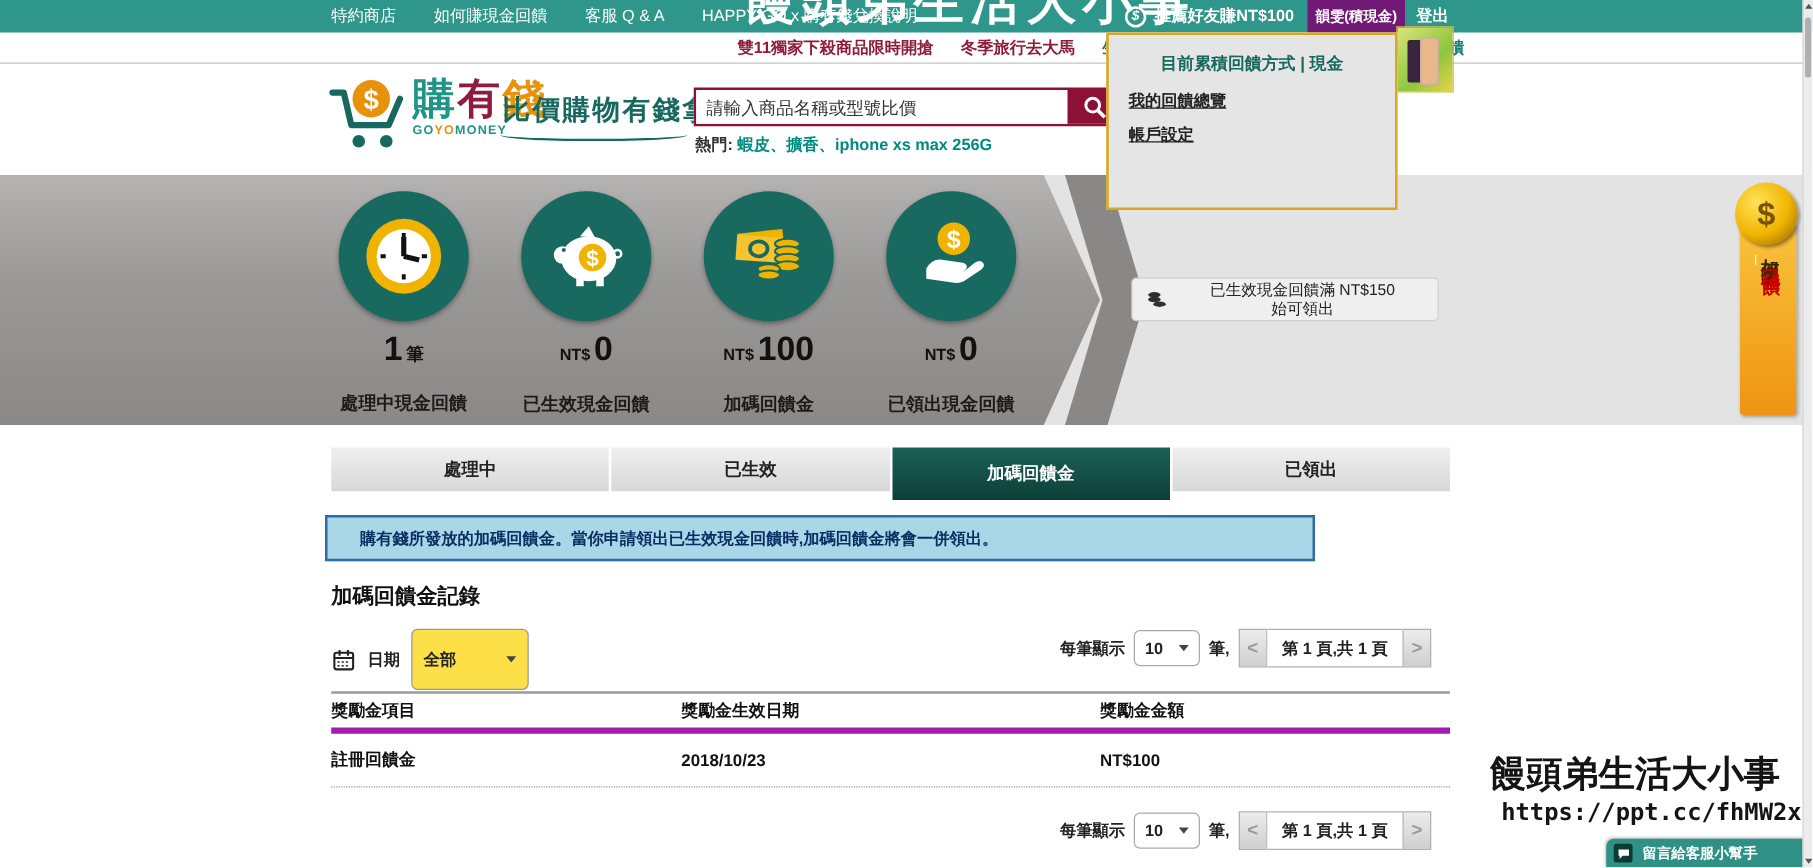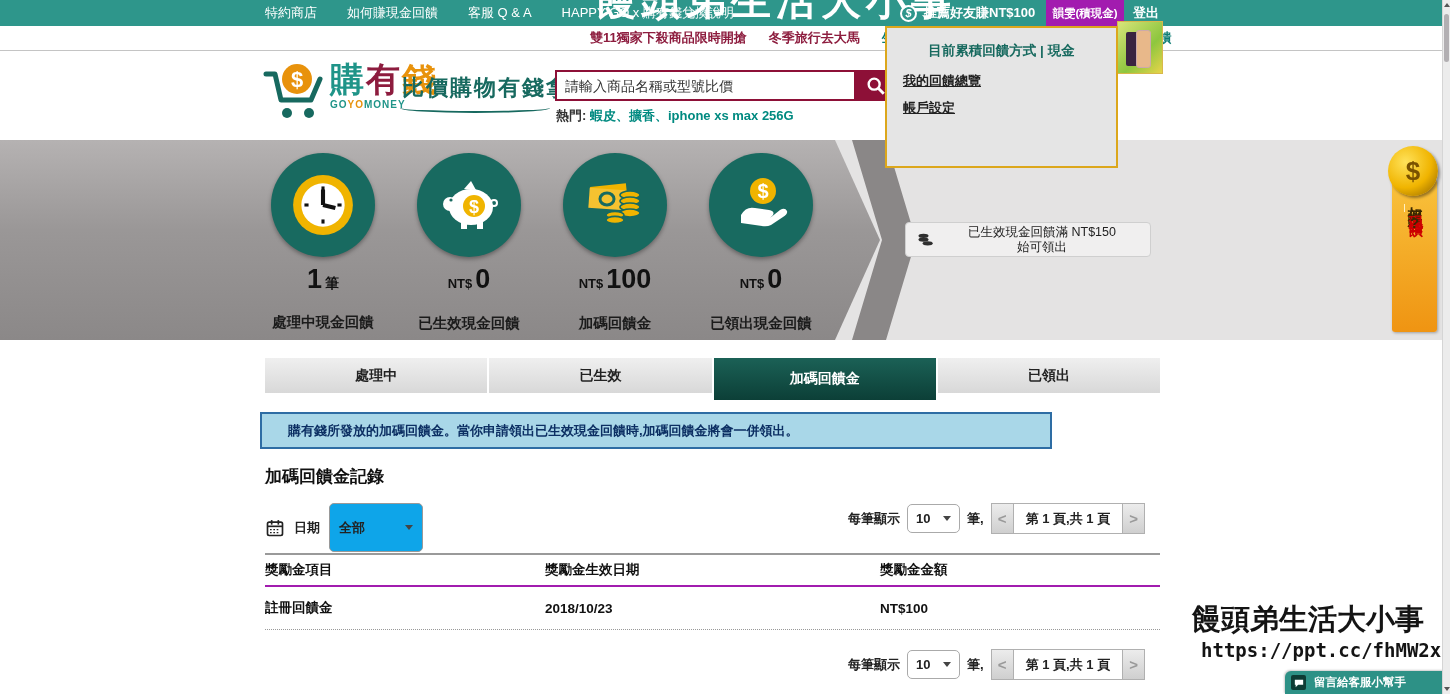--- a/index.html
+++ b/index.html
@@ -12,7 +12,7 @@
   .topbar-links span { color:#fff; font-size:13px; white-space:nowrap; cursor:pointer; }
   .referral { position:absolute; left:900px; top:0; height:26px; display:flex; align-items:center; gap:7px; color:#fff; font-size:13px; font-weight:bold; }
   .coin-badge { width:17px; height:17px; border:2px solid #fff; border-radius:50%; display:flex; align-items:center; justify-content:center; font-size:11px; font-weight:bold; color:#fff; font-style:italic; }
-  .user-btn { position:absolute; left:1046px; top:0; width:78px; height:26px; background:#a21caf; color:#fff; font-size:11.5px; font-weight:bold; display:flex; align-items:center; justify-content:center; white-space:nowrap; }
+  .user-btn { position:absolute; left:1046px; top:0; width:78px; height:26px; background:#701a75; color:#fff; font-size:11.5px; font-weight:bold; display:flex; align-items:center; justify-content:center; white-space:nowrap; }
   .logout { position:absolute; left:1133px; top:0; height:26px; display:flex; align-items:center; color:#fff; font-size:13px; font-weight:bold; }
 
   

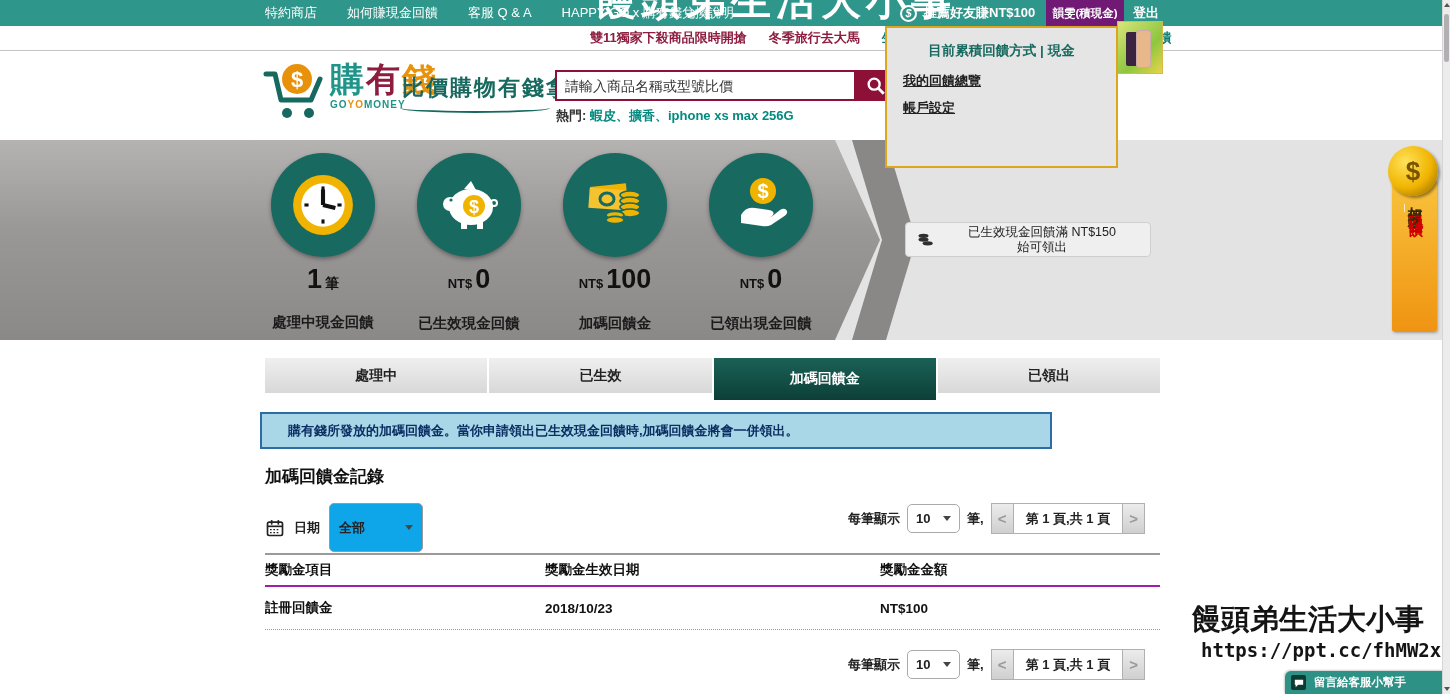--- a/index.html
+++ b/index.html
@@ -82,7 +82,7 @@
   .rec-title { position:absolute; left:265px; top:465px; font-size:17px; font-weight:bold; color:#111; }
   .filter-row { position:absolute; left:265px; top:503px; display:flex; align-items:center; gap:9px; }
   .filter-label { font-size:13px; font-weight:bold; color:#222; }
-  .date-select { width:94px; height:49px; border:1px solid #999; border-radius:5px; display:flex; align-items:center; padding:16px 9px; font-size:13px; font-weight:bold; color:#222; background:#0ea5e9; cursor:pointer; }
+  .date-select { width:94px; height:49px; border:1px solid #999; border-radius:5px; display:flex; align-items:center; padding:16px 9px; font-size:13px; font-weight:bold; color:#222; background:#fde047; cursor:pointer; }
   .date-select .spacer, .pp-select .spacer { flex:1; }
   .caret { width:0; height:0; border-left:4px solid transparent; border-right:4px solid transparent; border-top:5px solid #444; }
 

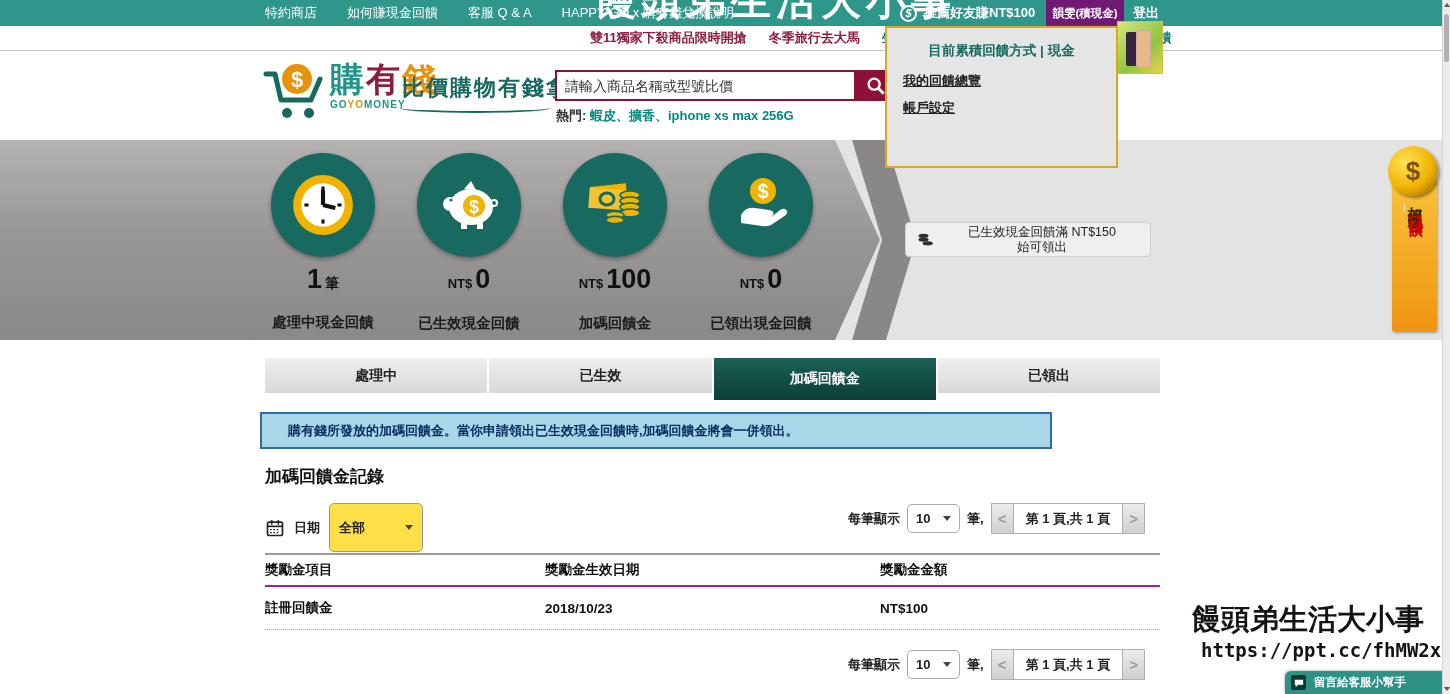--- a/index.html
+++ b/index.html
@@ -96,7 +96,7 @@
 
   
   .rtable { position:absolute; left:265px; top:553px; width:895px; }
-  .t-head { display:flex; border-top:2px solid #9a9a9a; border-bottom:2px solid #a21caf; height:34px; align-items:center; }
+  .t-head { display:flex; border-top:2px solid #9a9a9a; border-bottom:5px solid #a21caf; height:34px; align-items:center; }
   .t-head > div { font-size:13.5px; font-weight:bold; color:#111; }
   .t-row { display:flex; height:43px; align-items:center; border-bottom:1px dotted #999; }
   .t-row > div { font-size:13.5px; font-weight:bold; color:#111; }

